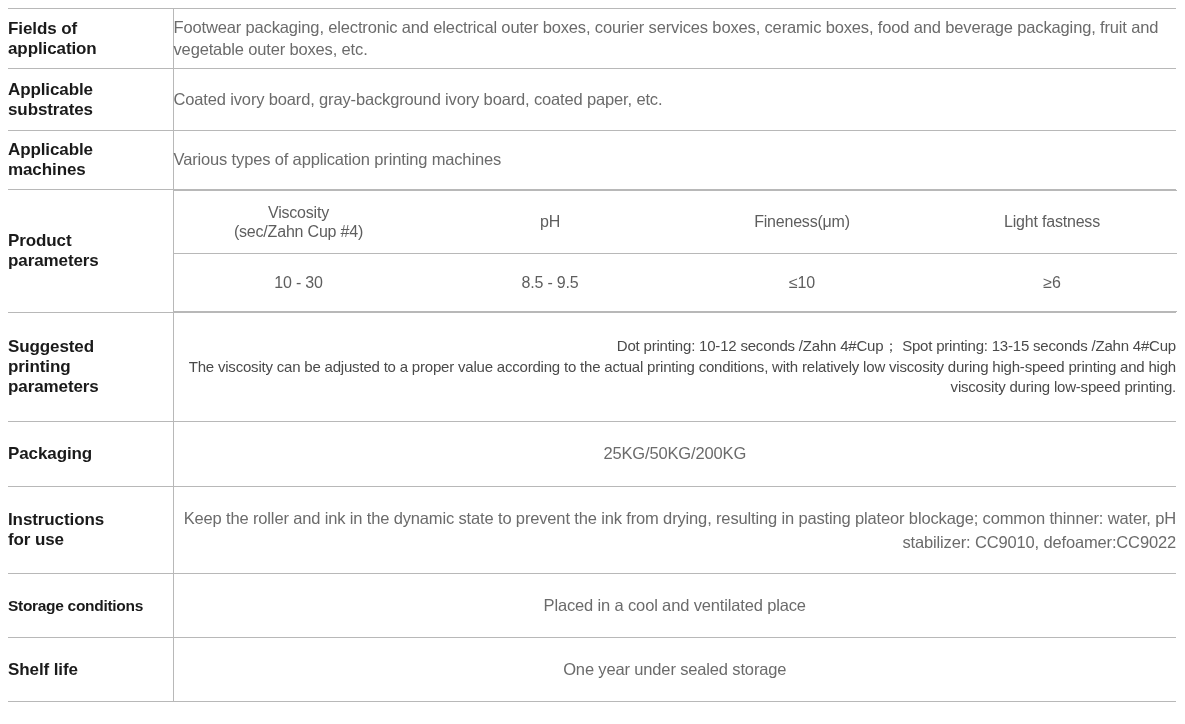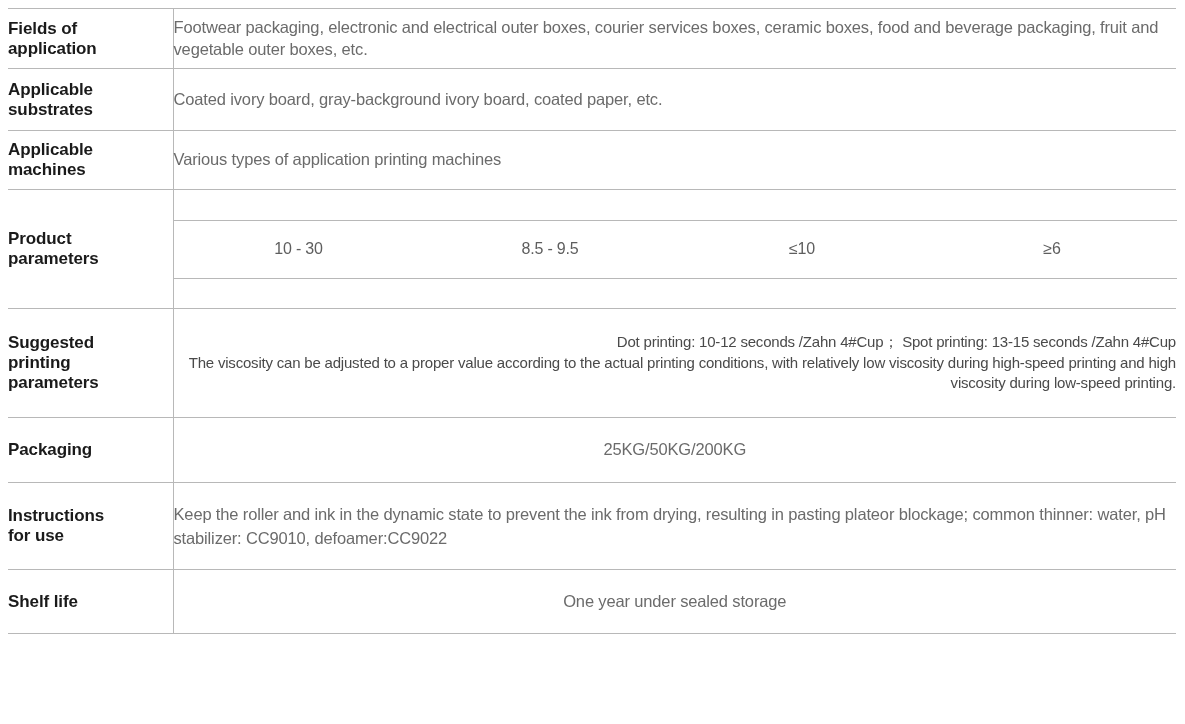--- a/index.html
+++ b/index.html
@@ -150,6 +150,15 @@
           </colgroup>
           <tbody>
             <tr>
+              <td class="np-head">
+                <span class="np-sub">Viscosity</span>
+                <span class="np-sub">(sec/Zahn Cup #4)</span>
+              </td>
+              <td class="np-head">pH</td>
+              <td class="np-head">Fineness(μm)</td>
+              <td class="np-head">Light fastness</td>
+            </tr>
+            <tr>
               <td class="np-val">10 - 30</td>
               <td class="np-val">8.5 - 9.5</td>
               <td class="np-val">≤10</td>

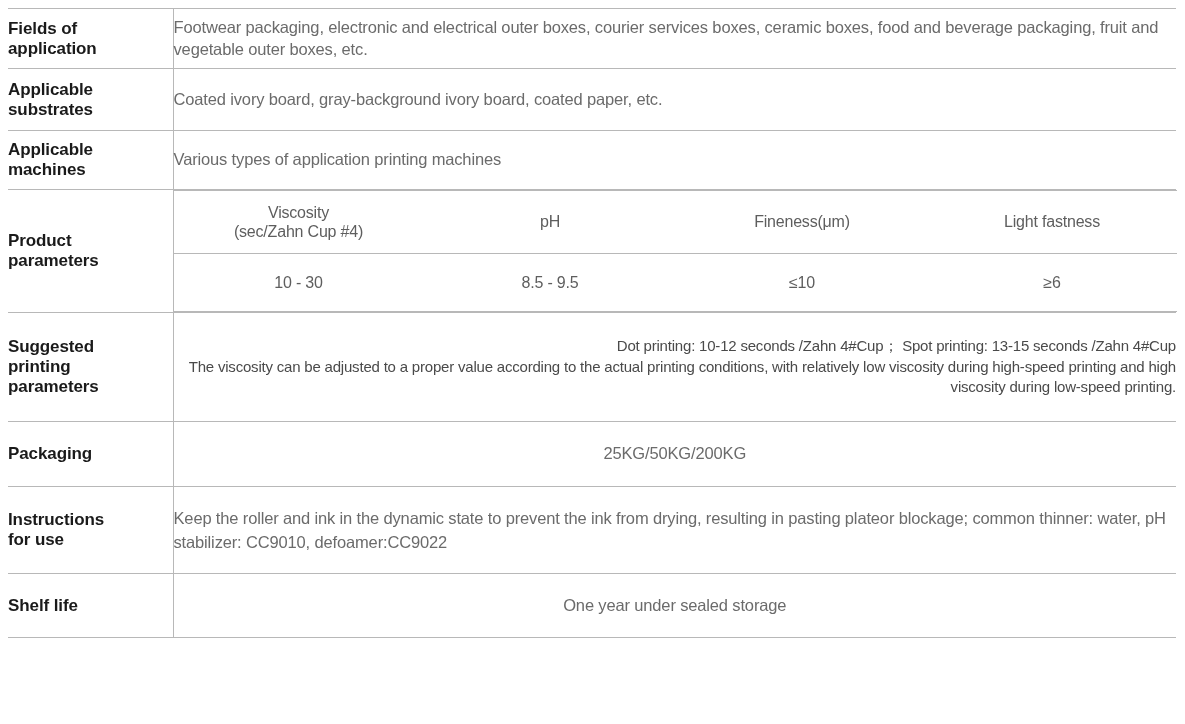--- a/index.html
+++ b/index.html
@@ -102,7 +102,7 @@
   }
 
   .instr-text {
-    text-align: left;
+    text-align: right;
     padding: 0 30px 0 52px;
     line-height: 1.46;
   }

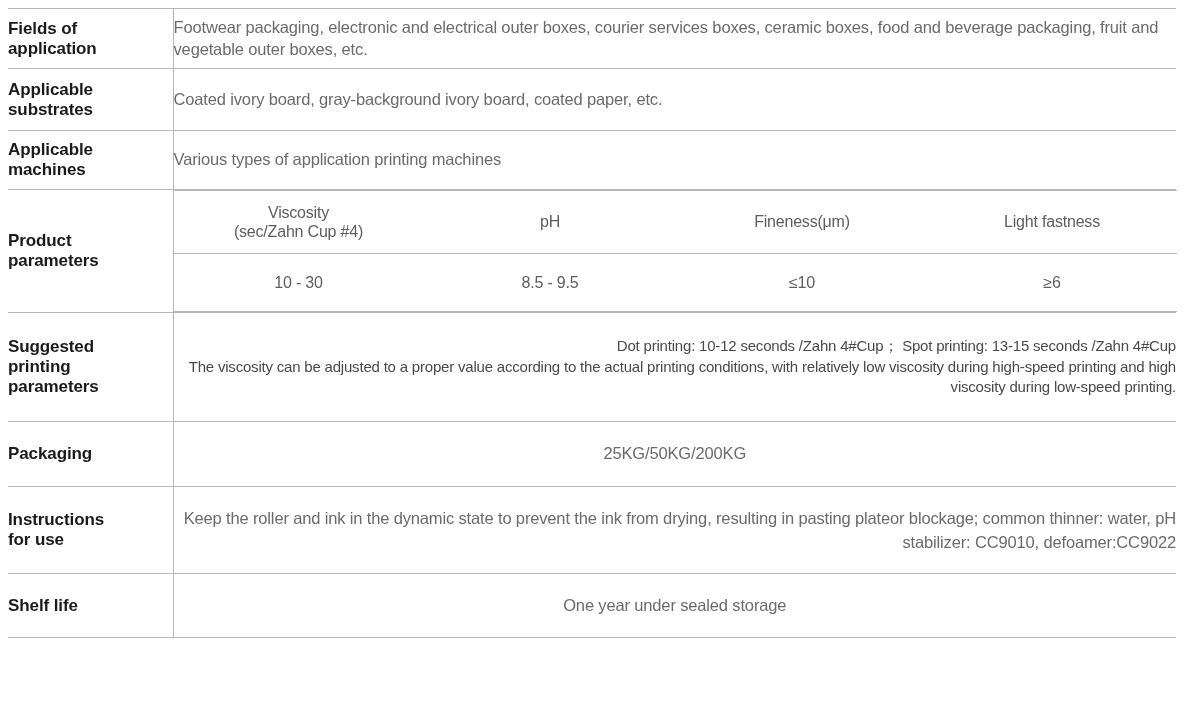--- a/index.html
+++ b/index.html
@@ -188,6 +188,10 @@
       <td class="value-cell instr-text">Keep the roller and ink in the dynamic state to prevent the ink from drying, resulting in pasting plateor blockage; common thinner: water, pH stabilizer: CC9010, defoamer:CC9022</td>
     </tr>
 
+    <tr style="height:64px">
+      <td class="label-cell tight">Storage conditions</td>
+      <td class="value-cell center-sm">Placed in a cool and ventilated place</td>
+    </tr>
 
     <tr style="height:64px">
       <td class="label-cell">Shelf life</td>

